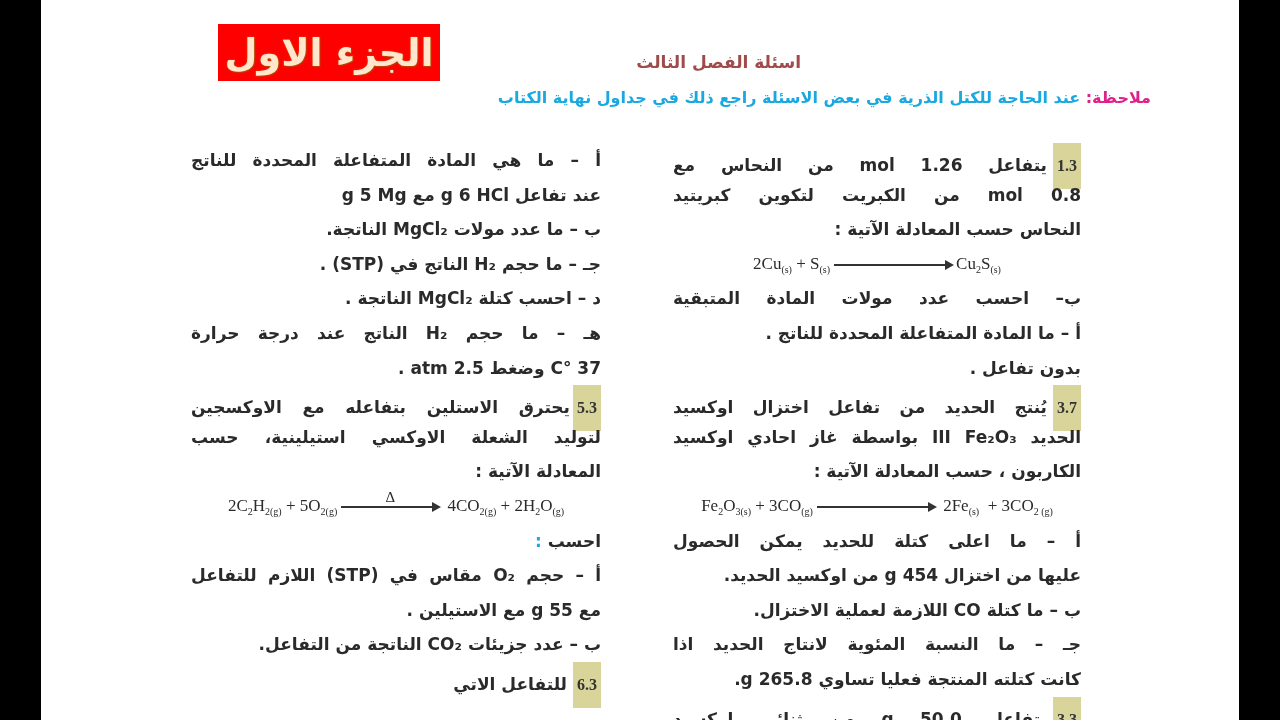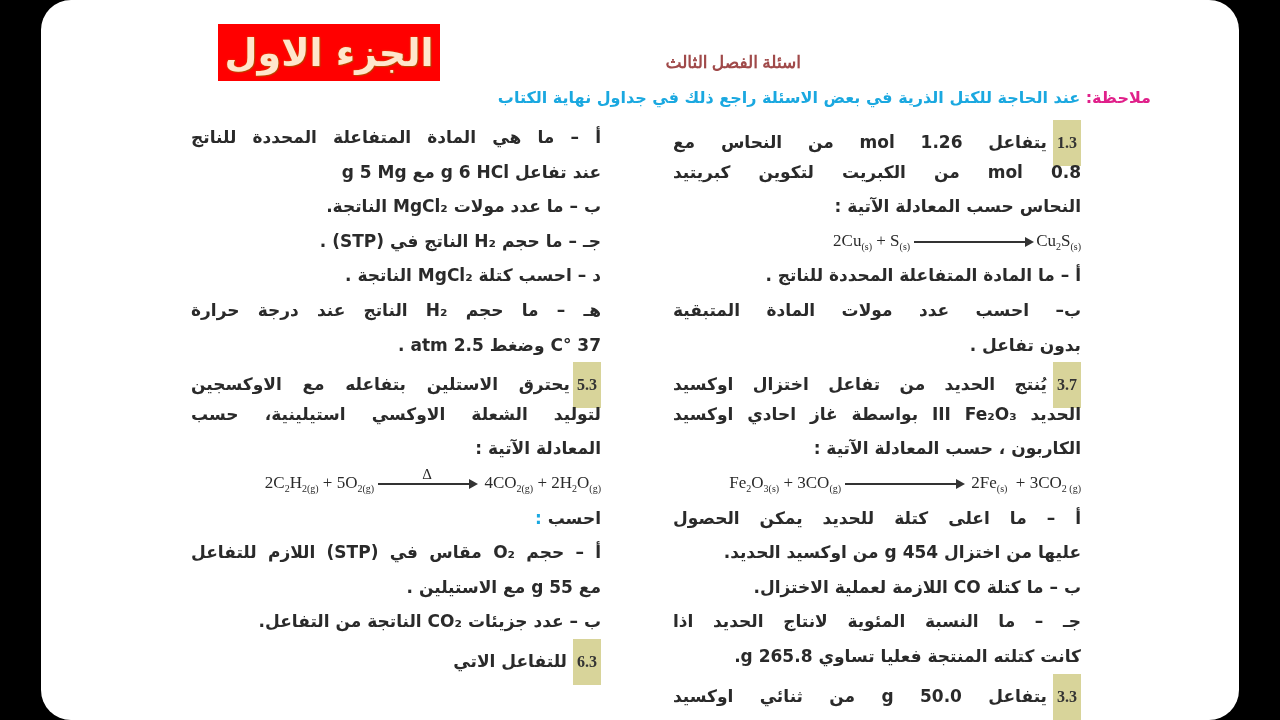--- a/index.html
+++ b/index.html
@@ -7,7 +7,7 @@
   body { position: relative; font-family: "DejaVu Sans", sans-serif; }
   .page {
     position: absolute; left: 41px; top: 0; width: 1198px; height: 720px;
-    background: #ffffff; overflow: hidden; border-radius: 30px;
+    background: #ffffff; overflow: hidden;
   }
   .part-banner {
     position: absolute; left: 177px; top: 24px; width: 222px; height: 57px;

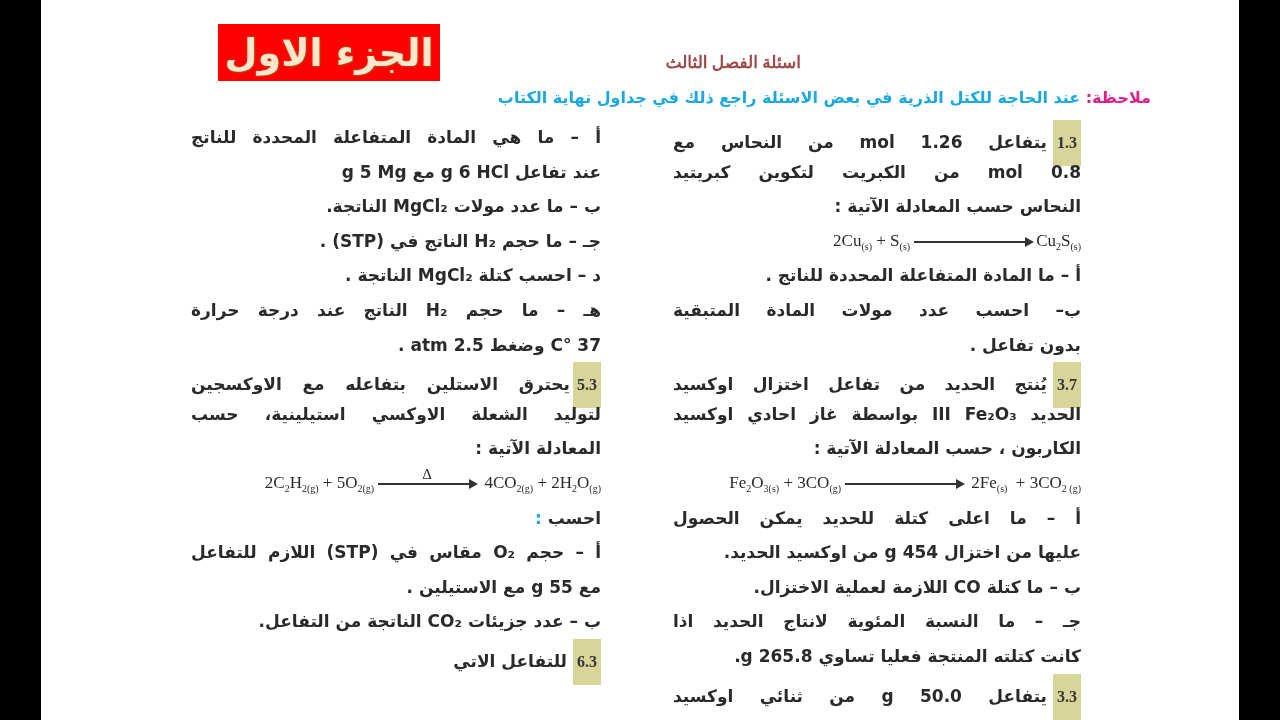--- a/index.html
+++ b/index.html
@@ -18,7 +18,7 @@
   }
   .chapter-title {
     position: absolute; left: 490px; top: 52px; width: 270px; text-align: right;
-    direction: rtl; color: #a04a4a; font-size: 17px; font-weight: bold; font-family: Liberation Serif, serif;
+    direction: rtl; color: #a04a4a; font-size: 17px; font-weight: bold;
   }
   .note {
     position: absolute; left: 255px; top: 88px; width: 855px; 

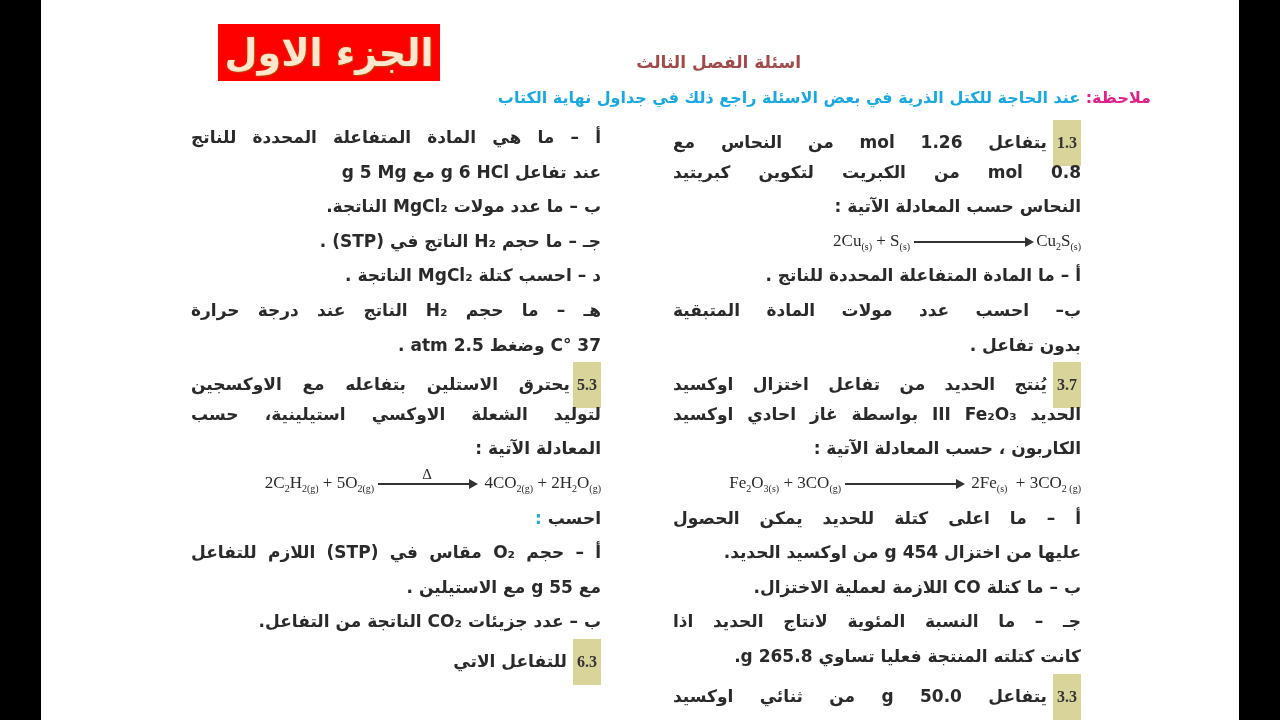--- a/index.html
+++ b/index.html
@@ -26,7 +26,7 @@
   }
   .note .note-label { color: #e0208a; }
   .col {
-    position: absolute; top: 120px; direction: rtl; text-align: justify;
+    position: absolute; top: 143px; direction: rtl; text-align: justify;
     font-size: 17px; color: #2a2a2a; font-weight: bold;
   }
   .col-right { left: 632px; width: 408px; }

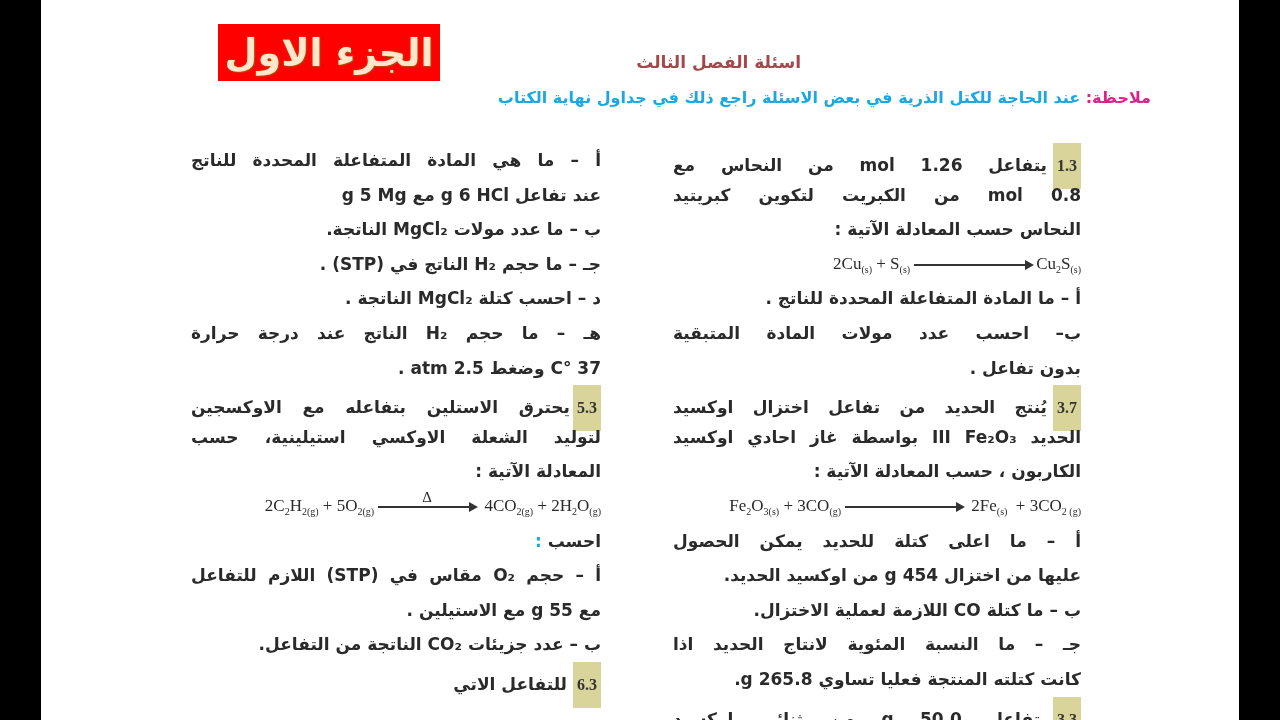--- a/index.html
+++ b/index.html
@@ -39,7 +39,7 @@
     font-size: 16px; margin-left: 6px; direction: ltr;
   }
   .eq {
-    direction: ltr; text-align: right; font-family: "Liberation Serif", serif;
+    direction: ltr; text-align: center; font-family: "Liberation Serif", serif;
     font-weight: normal; font-size: 17px; height: 34.6px; line-height: 34.6px; white-space: nowrap;
     position: relative;
   }

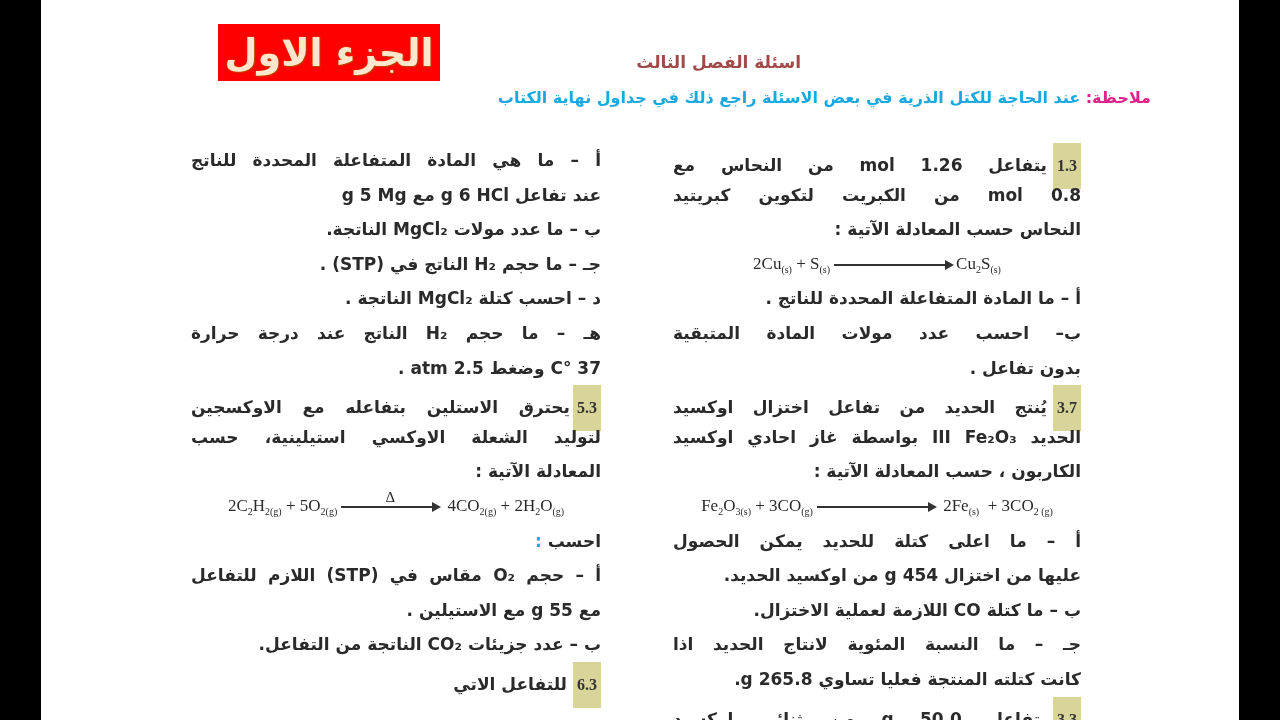--- a/index.html
+++ b/index.html
@@ -77,8 +77,8 @@
       <span>+</span>
       <span>S</span><sub>(s)</sub><span class="arrow" style="width:118px"></span><span>Cu</span><sub>2</sub><span>S</span><sub>(s)</sub>
     </div>
+    <div class="line just">ب– احسب عدد مولات المادة المتبقية</div>
     <div class="line">أ – ما المادة المتفاعلة المحددة للناتج .</div>
-    <div class="line just">ب– احسب عدد مولات المادة المتبقية</div>
     <div class="line">بدون تفاعل .</div>
 
     <div class="line just">

